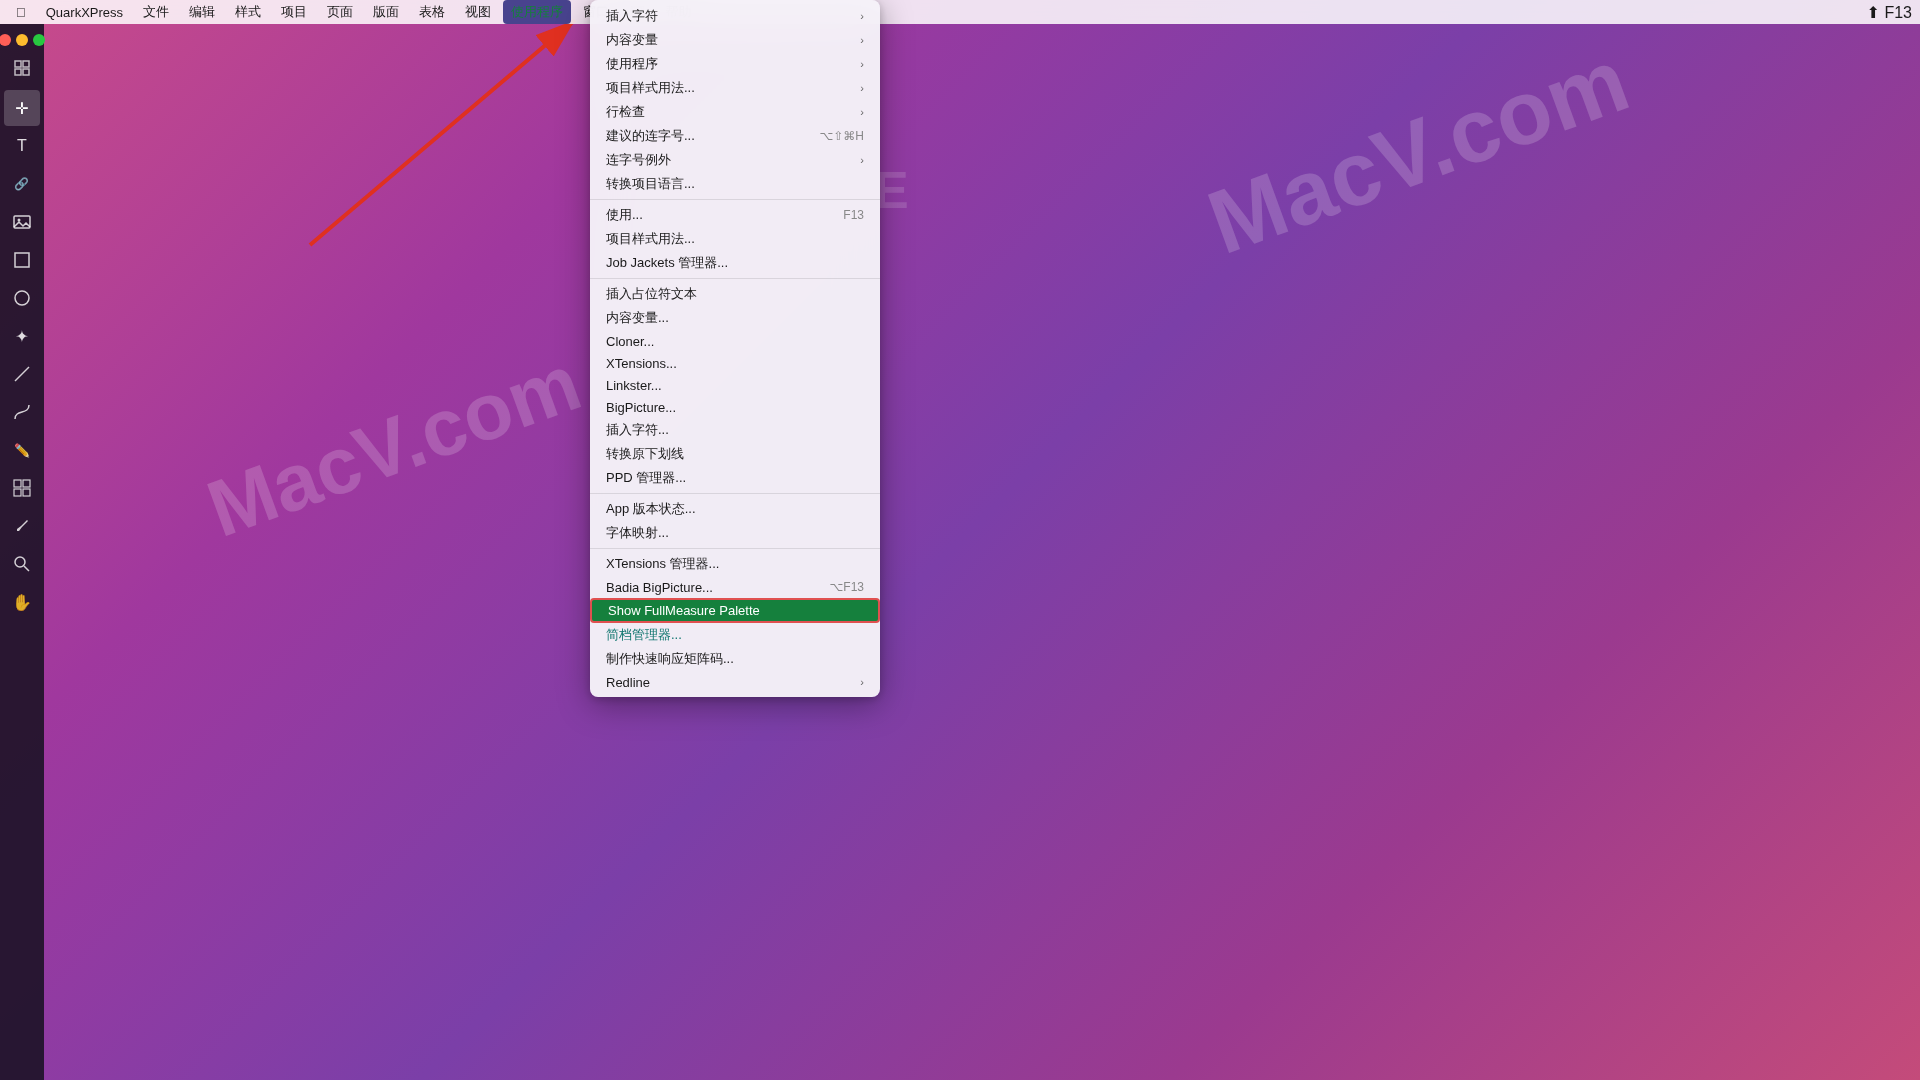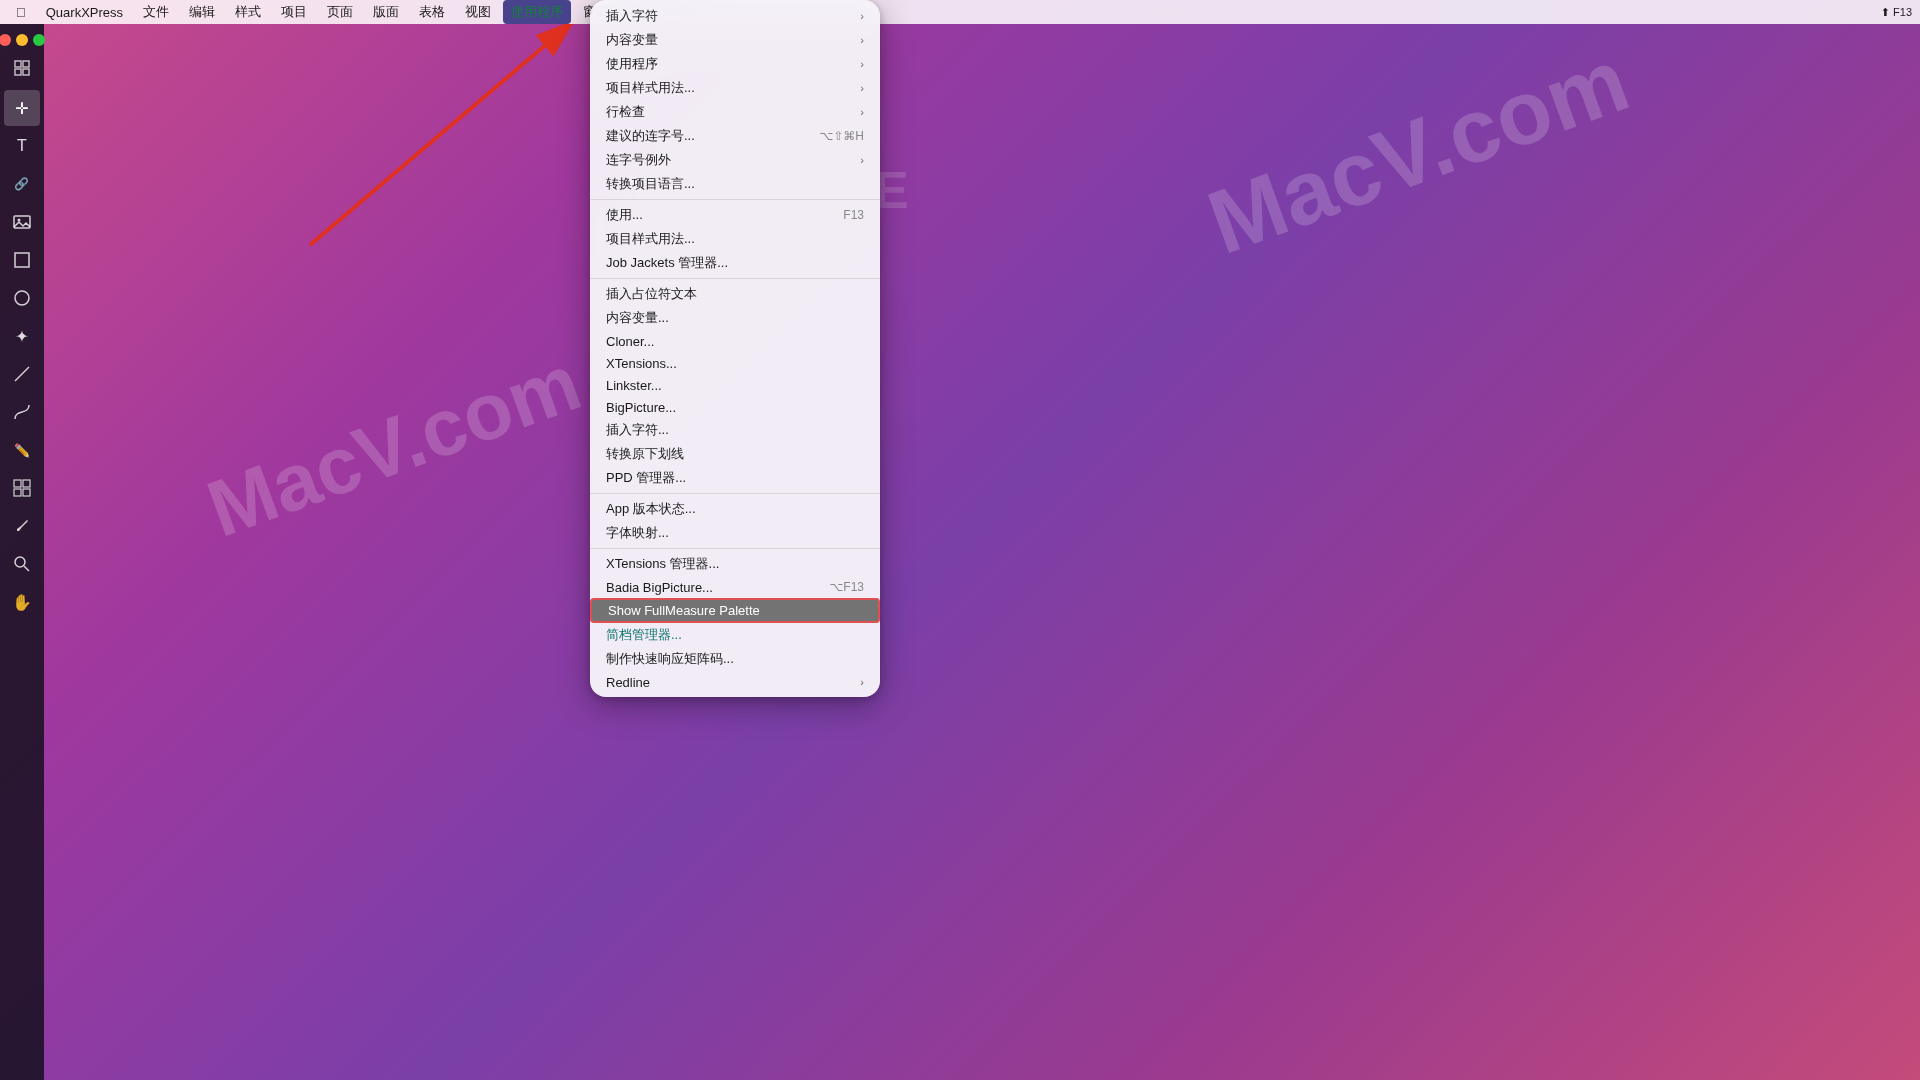--- a/index.html
+++ b/index.html
@@ -123,7 +123,7 @@
       left: 590px;
       width: 290px;
       background: rgba(245, 242, 248, 0.97);
-      border-radius: 16px;
+      border-radius: 8px;
       box-shadow: 0 8px 32px rgba(0,0,0,0.35), 0 2px 8px rgba(0,0,0,0.2);
       z-index: 200;
       padding: 4px 0;

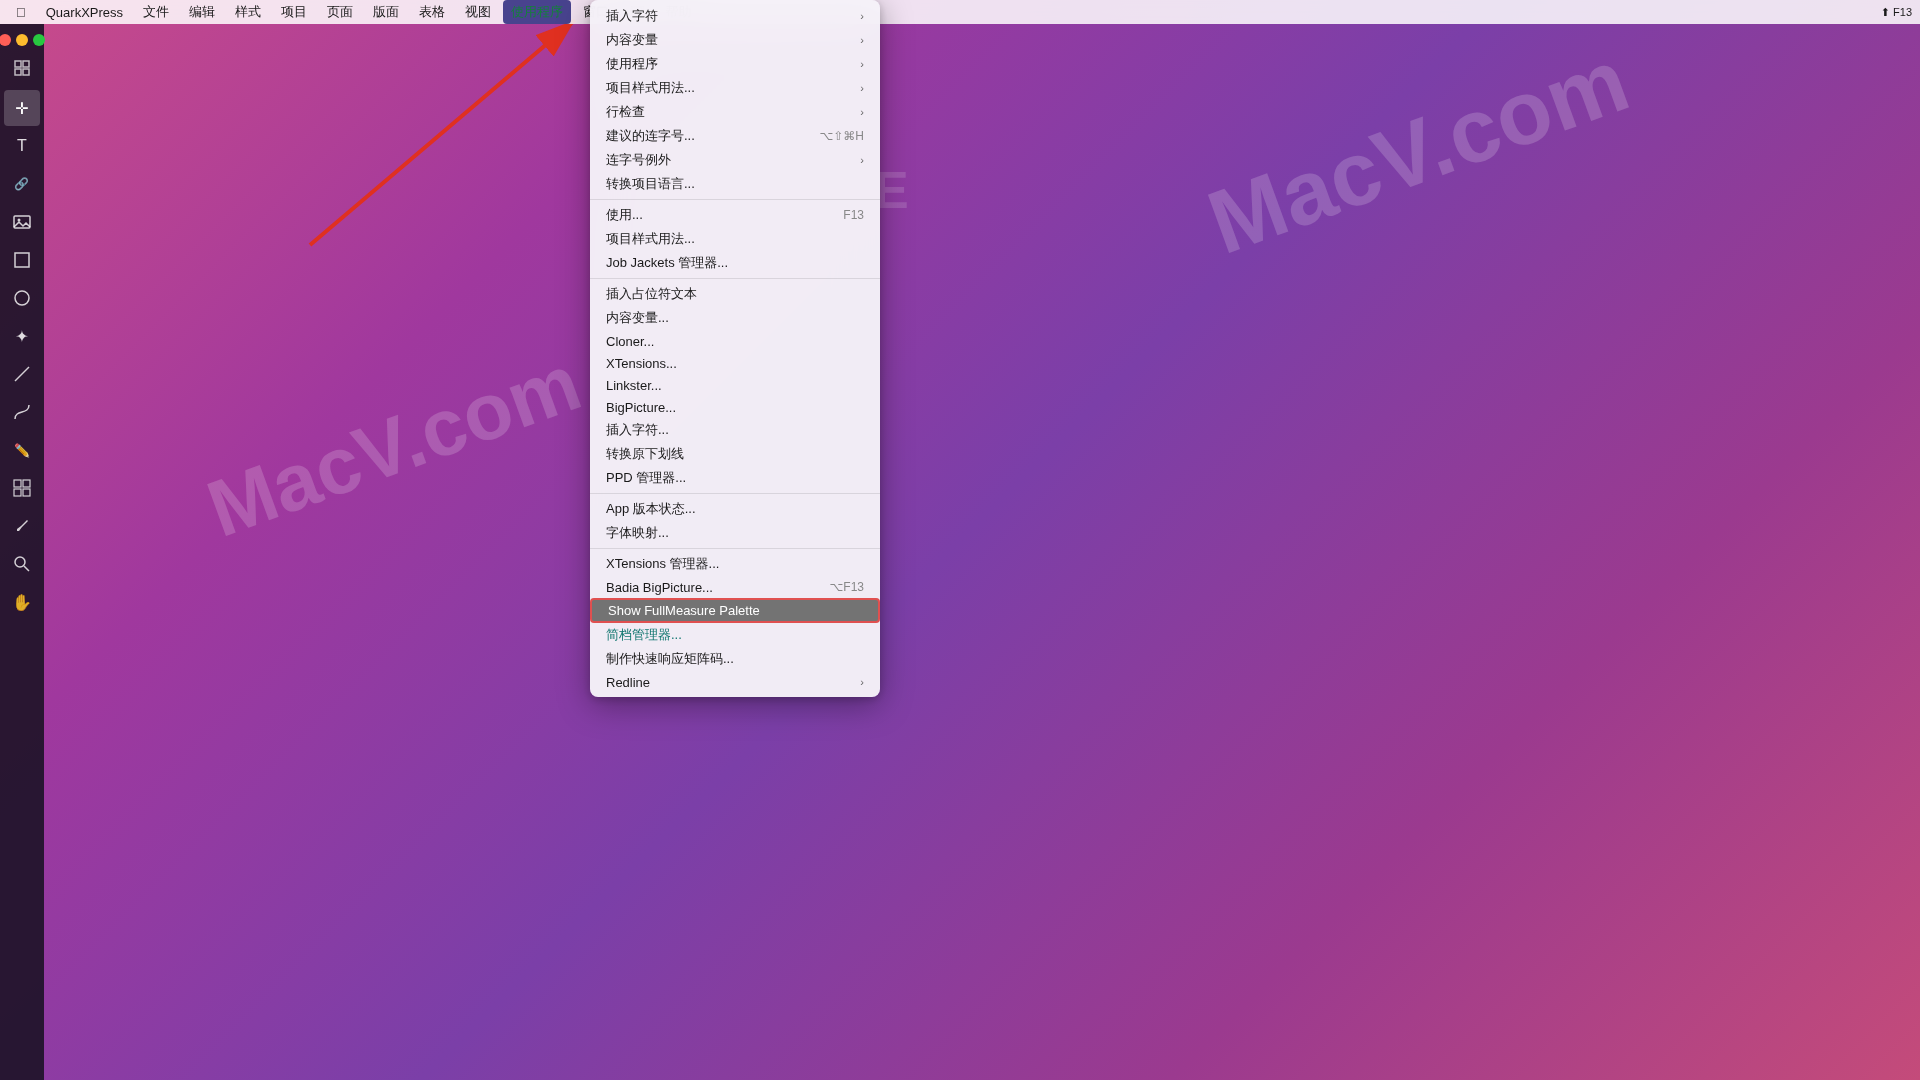--- a/index.html
+++ b/index.html
@@ -69,7 +69,7 @@
       display: flex;
       align-items: center;
       gap: 12px;
-      font-size: 11px;
+      font-size: 16px;
       color: #1a1a1a;
     }
 

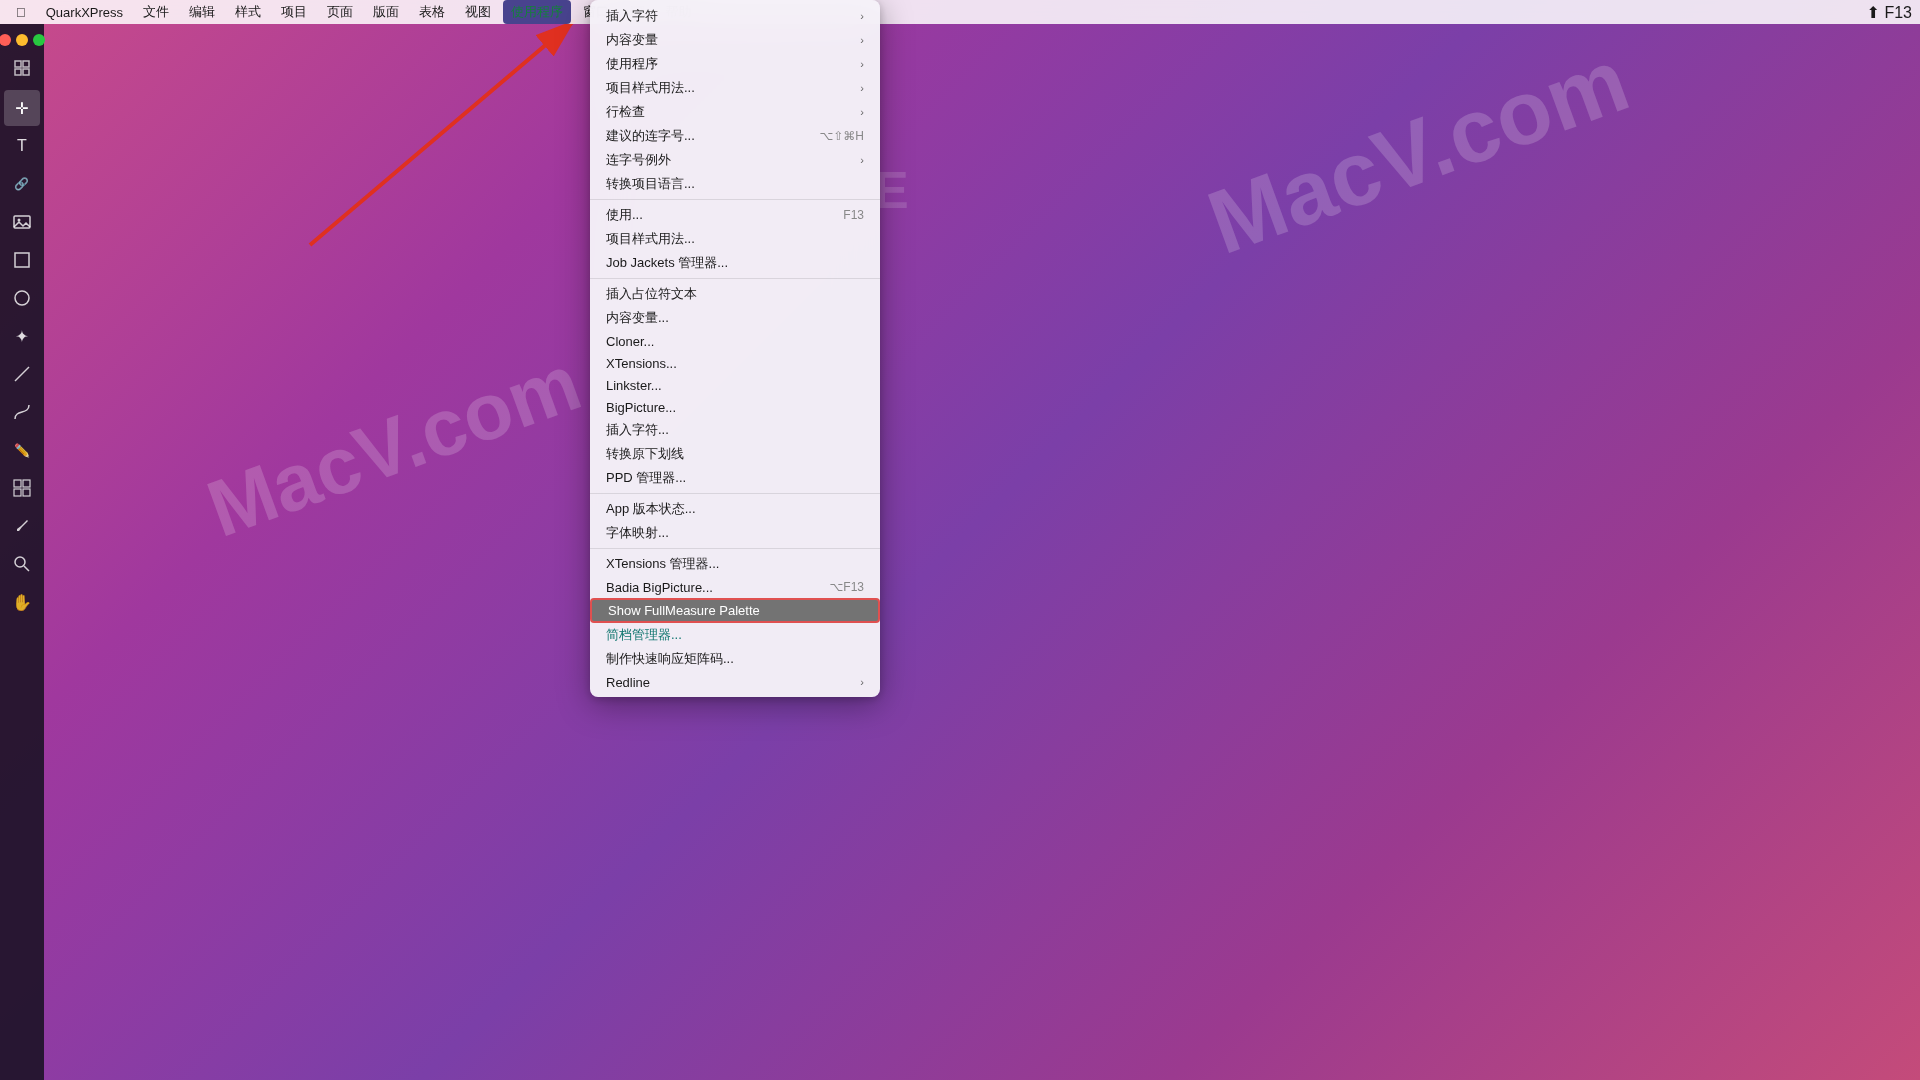--- a/index.html
+++ b/index.html
@@ -146,7 +146,7 @@
       cursor: default;
     }
     .menu-item.highlighted {
-      background: #737373;
+      background: #15803d;
       color: white;
       border: 2px solid #e05050;
       border-radius: 4px;

